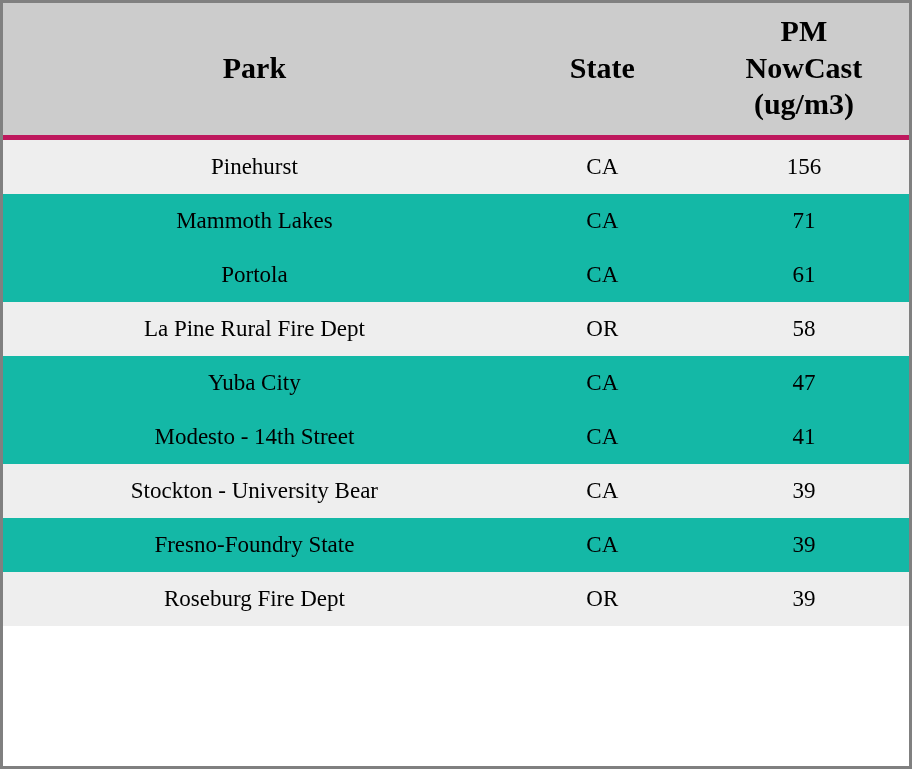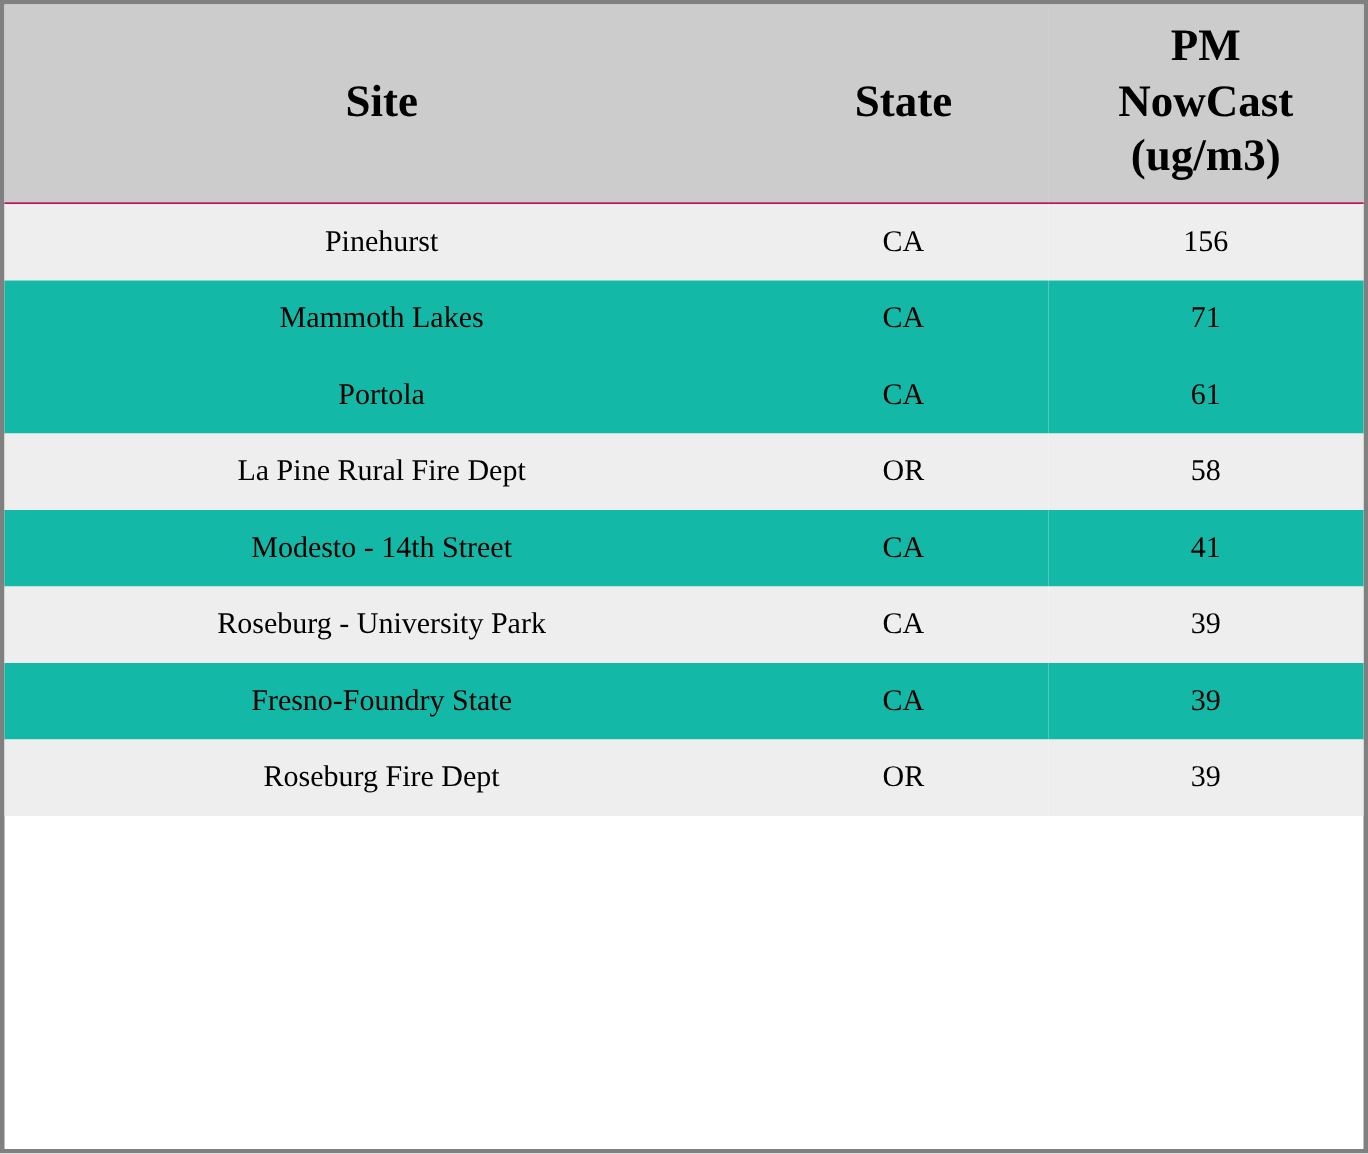--- a/index.html
+++ b/index.html
@@ -35,7 +35,7 @@
     font-size: 30px;
     line-height: 1.22;
     padding: 10px 6px 12px 6px;
-    border-bottom: 1px solid #be185d;
+    border-bottom: 5px solid #be185d;
     text-align: center;
     vertical-align: middle;
     font-family: "Liberation Serif", "DejaVu Serif", serif;

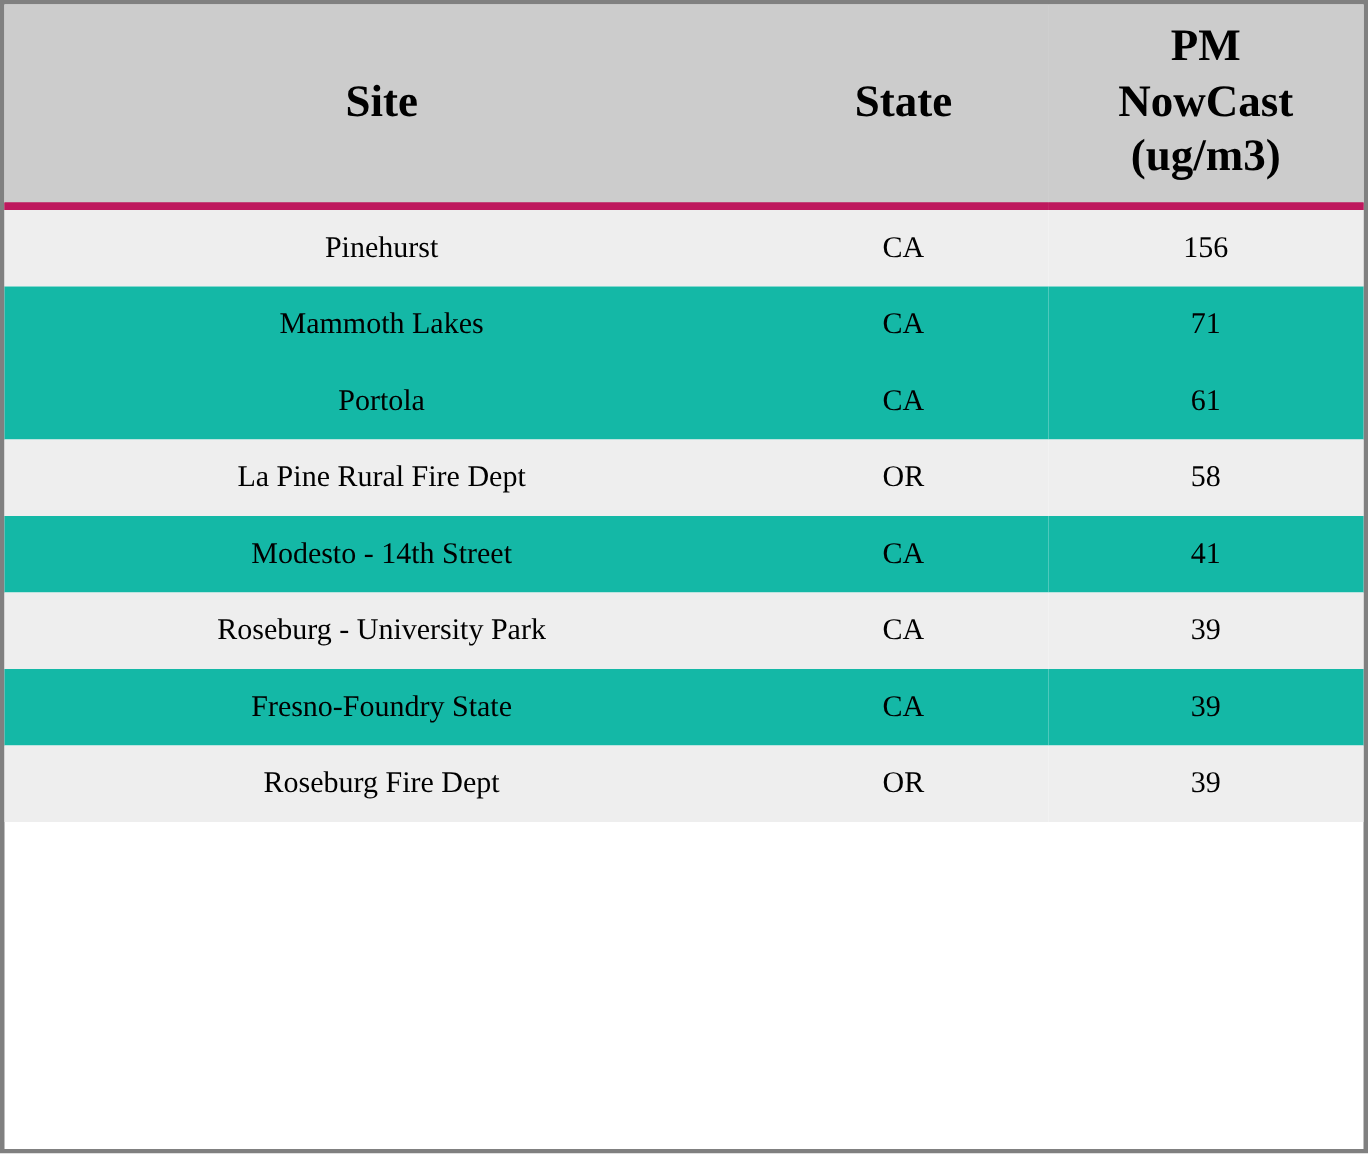--- a/index.html
+++ b/index.html
@@ -74,7 +74,7 @@
     <thead>
       <tr>
         <th>
-          <span class="hdr-line">Site</span>
+          <span class="hdr-line">Park</span>
         </th>
         <th>
           <span class="hdr-line">State</span>

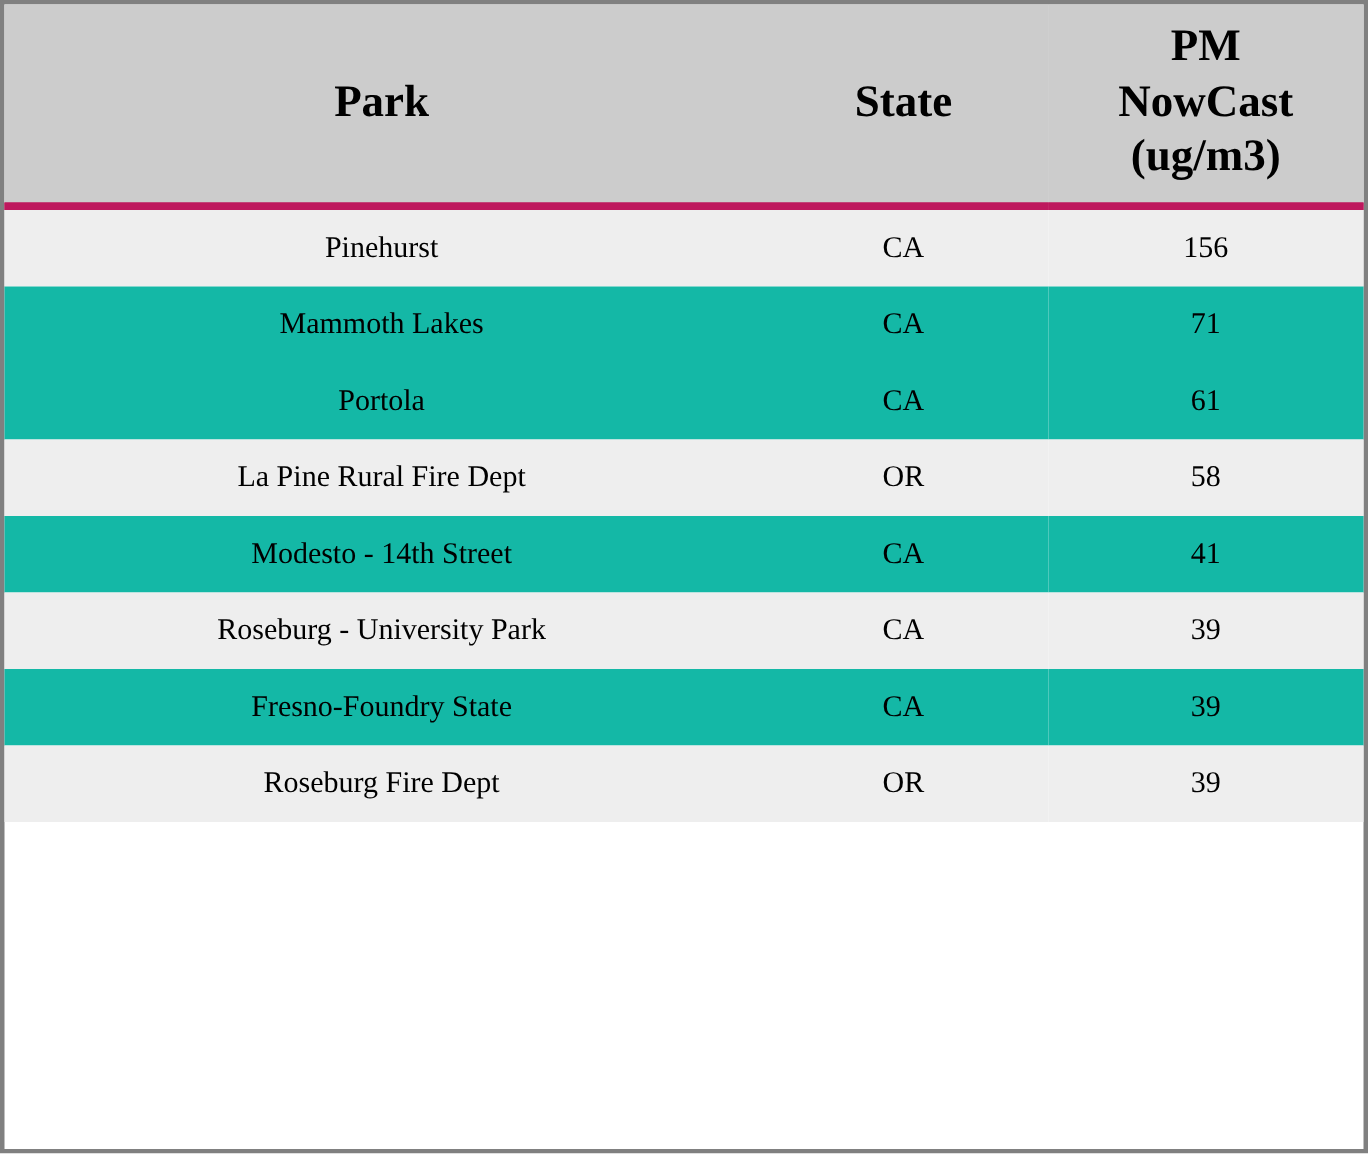--- a/index.html
+++ b/index.html
@@ -45,7 +45,7 @@
   col.col-pm     { width: 23.2%; }
 
   table.data-table tbody td {
-    font-size: 20px;
+    font-size: 23px;
     color: #000000;
     text-align: center;
     vertical-align: middle;

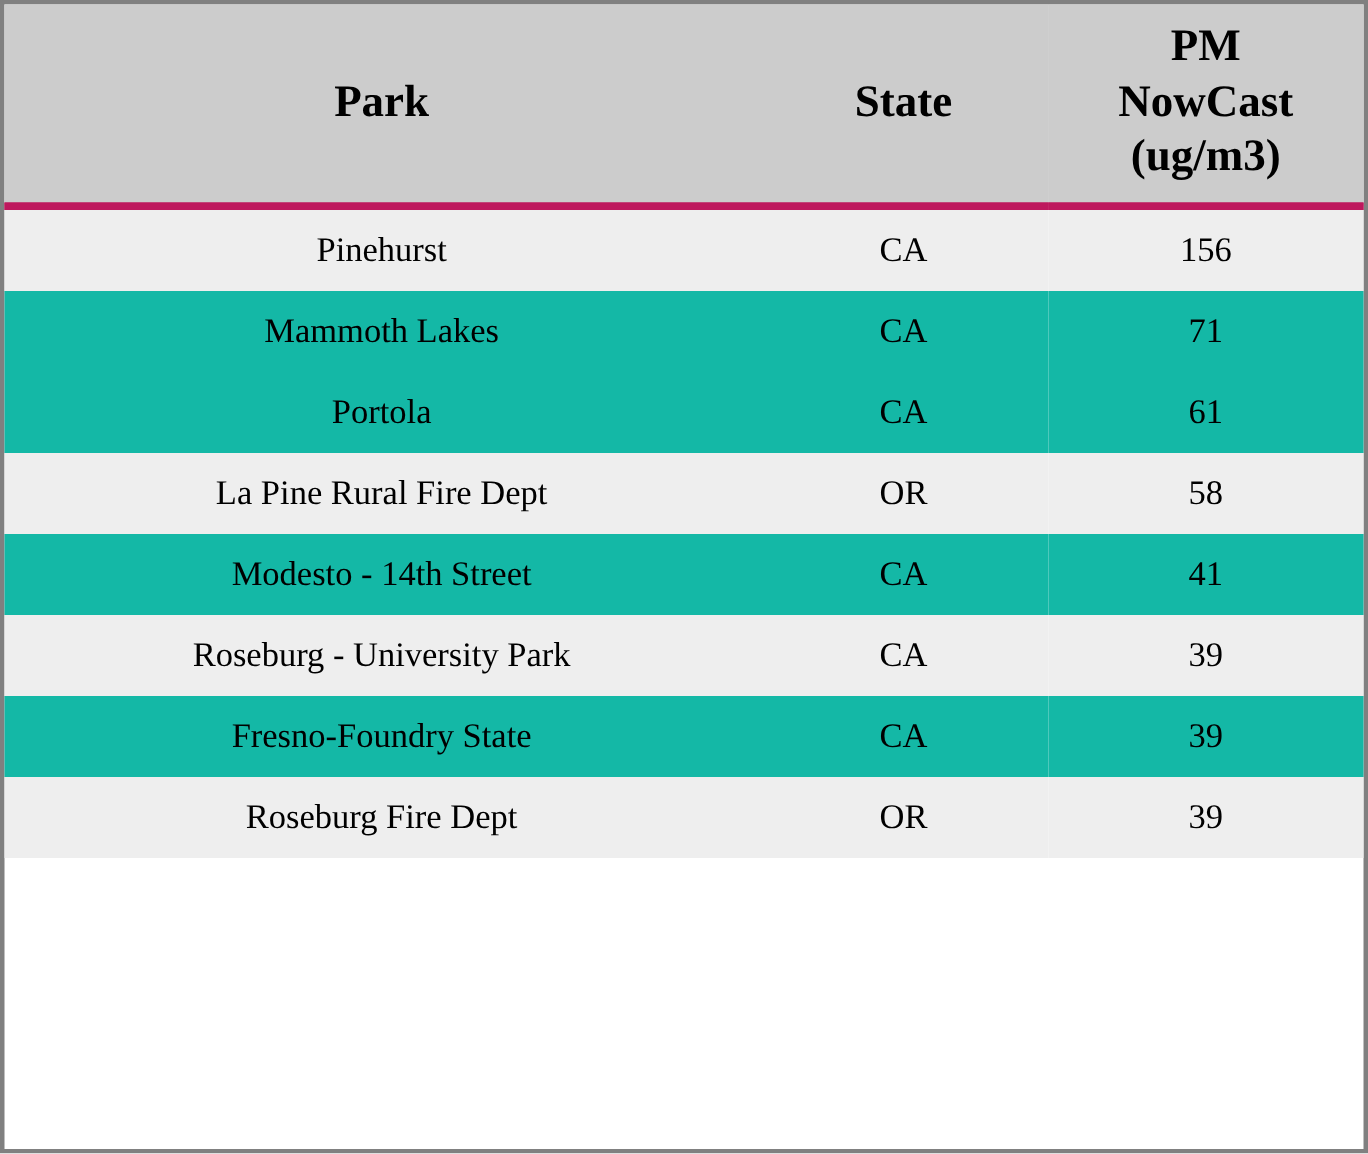--- a/index.html
+++ b/index.html
@@ -108,6 +108,11 @@
         <td>58</td>
       </tr>
       <tr class="even-row">
+        <td>Yuba City</td>
+        <td>CA</td>
+        <td>47</td>
+      </tr>
+      <tr class="even-row">
         <td>Modesto - 14th Street</td>
         <td>CA</td>
         <td>41</td>

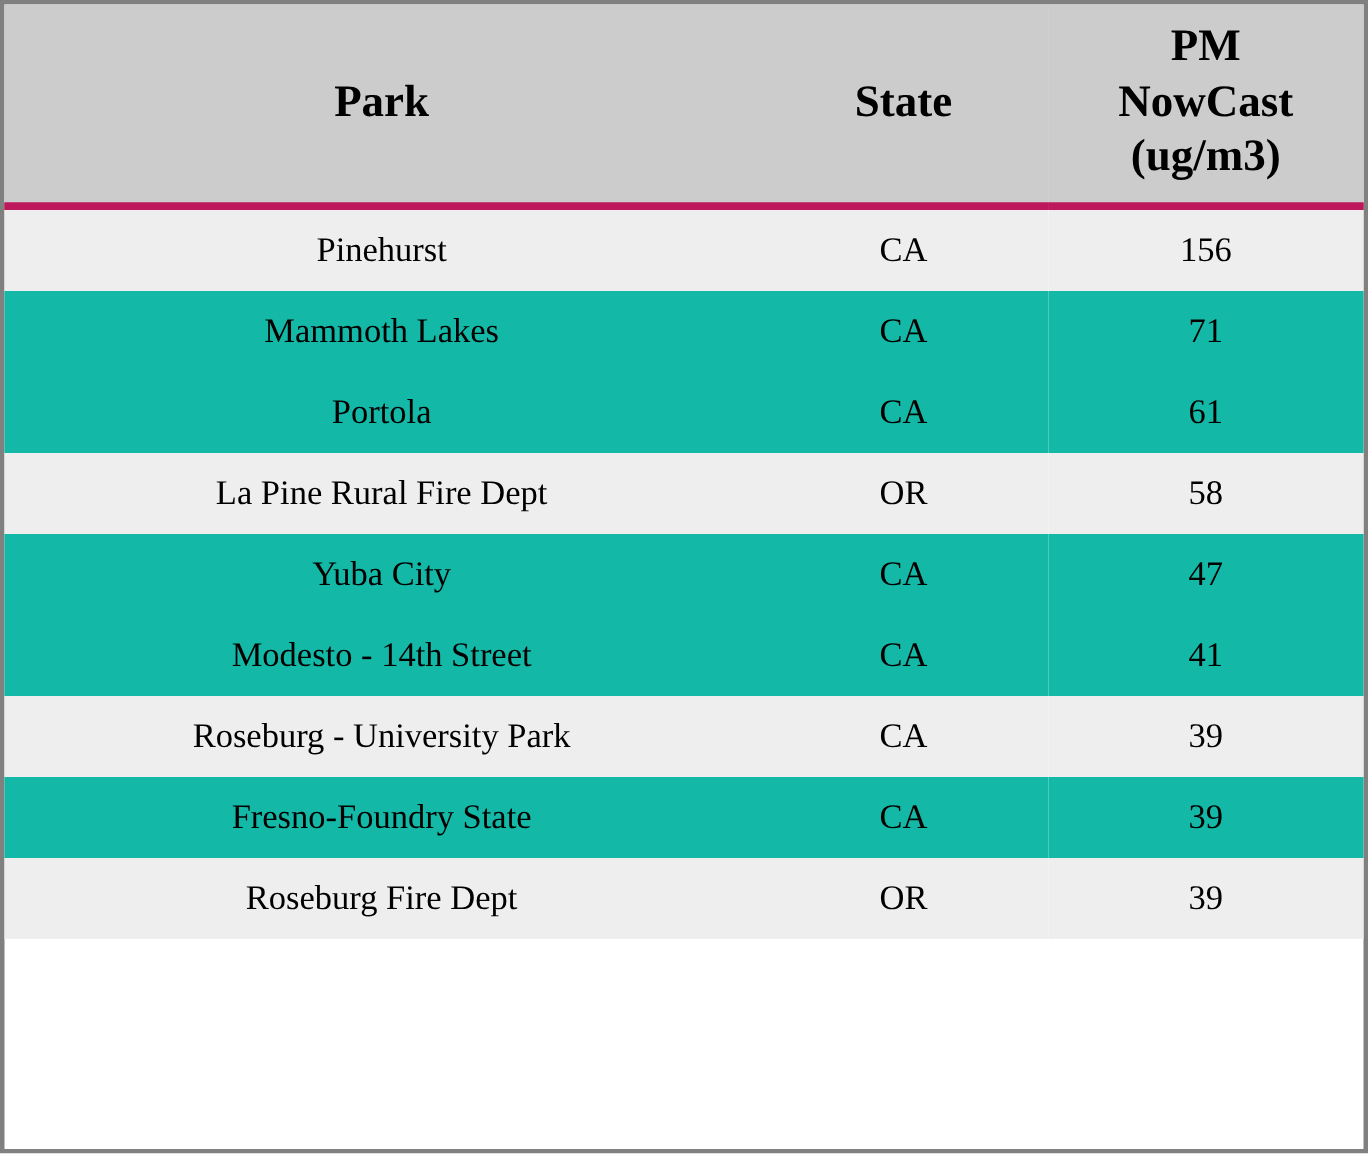--- a/index.html
+++ b/index.html
@@ -118,7 +118,7 @@
         <td>41</td>
       </tr>
       <tr class="odd-row">
-        <td>Roseburg - University Park</td>
+        <td>Stockton - University Bear</td>
         <td>CA</td>
         <td>39</td>
       </tr>

